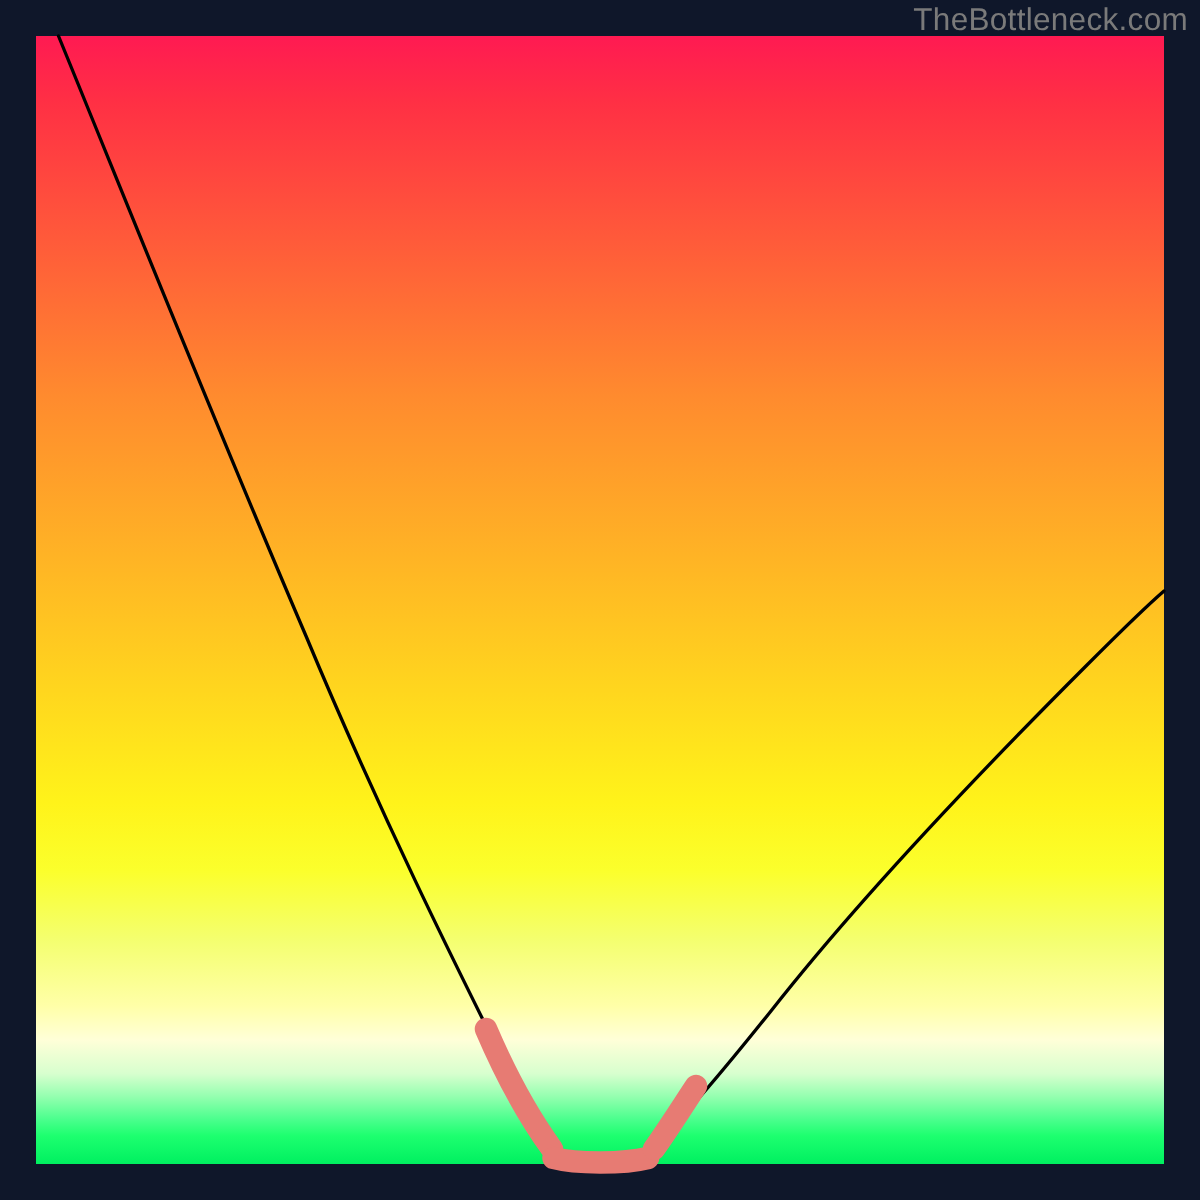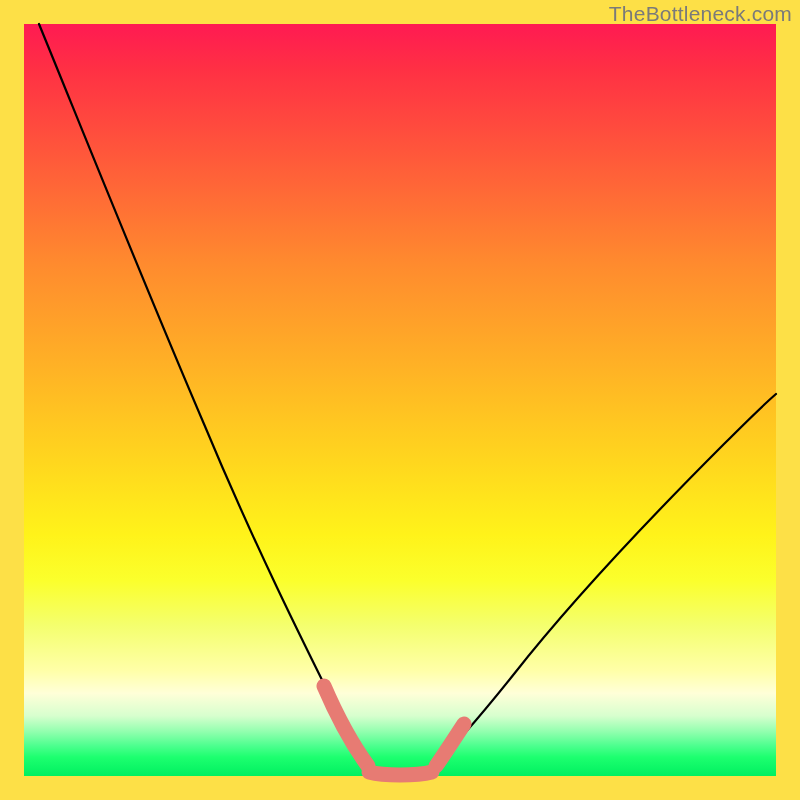--- a/index.html
+++ b/index.html
@@ -17,7 +17,7 @@
     top: 0;
     width: 800px;
     height: 800px;
-    background: #fde047;
+    background: #0f172a;
   }
   .plot {
     position: absolute;

